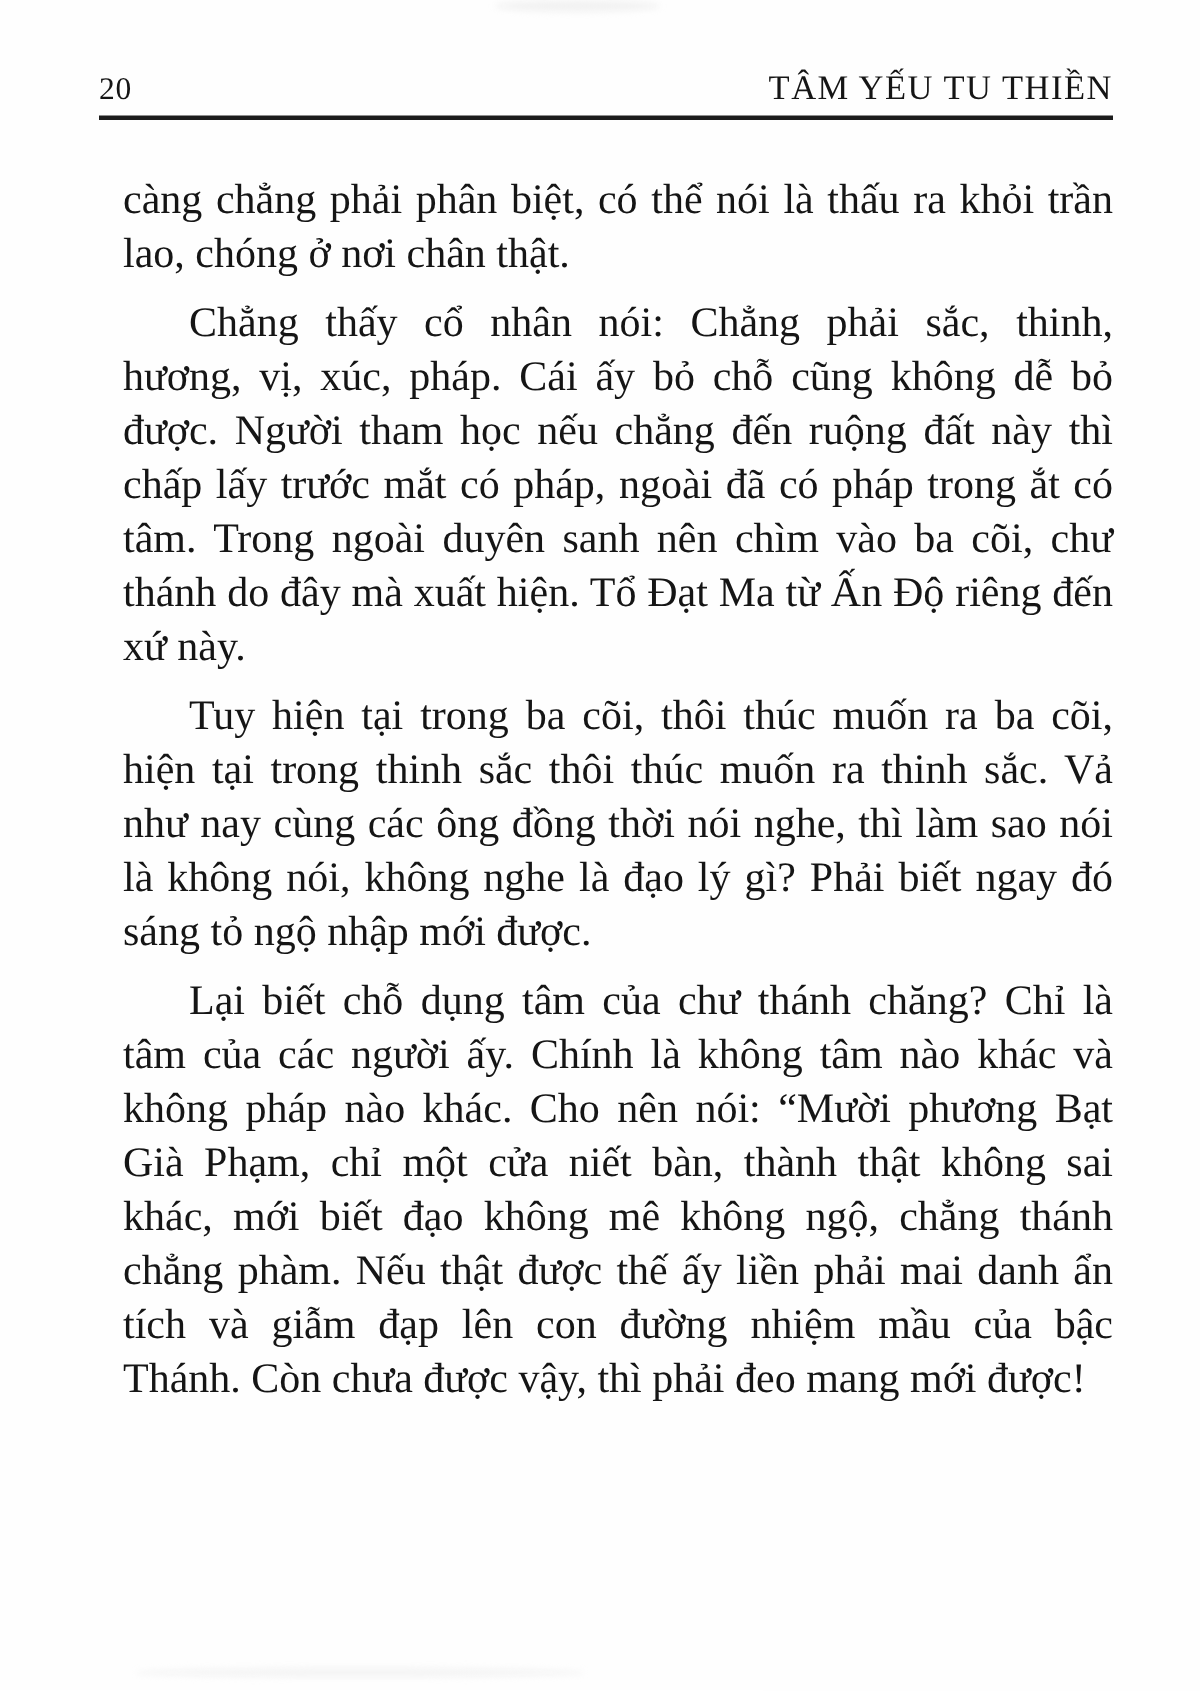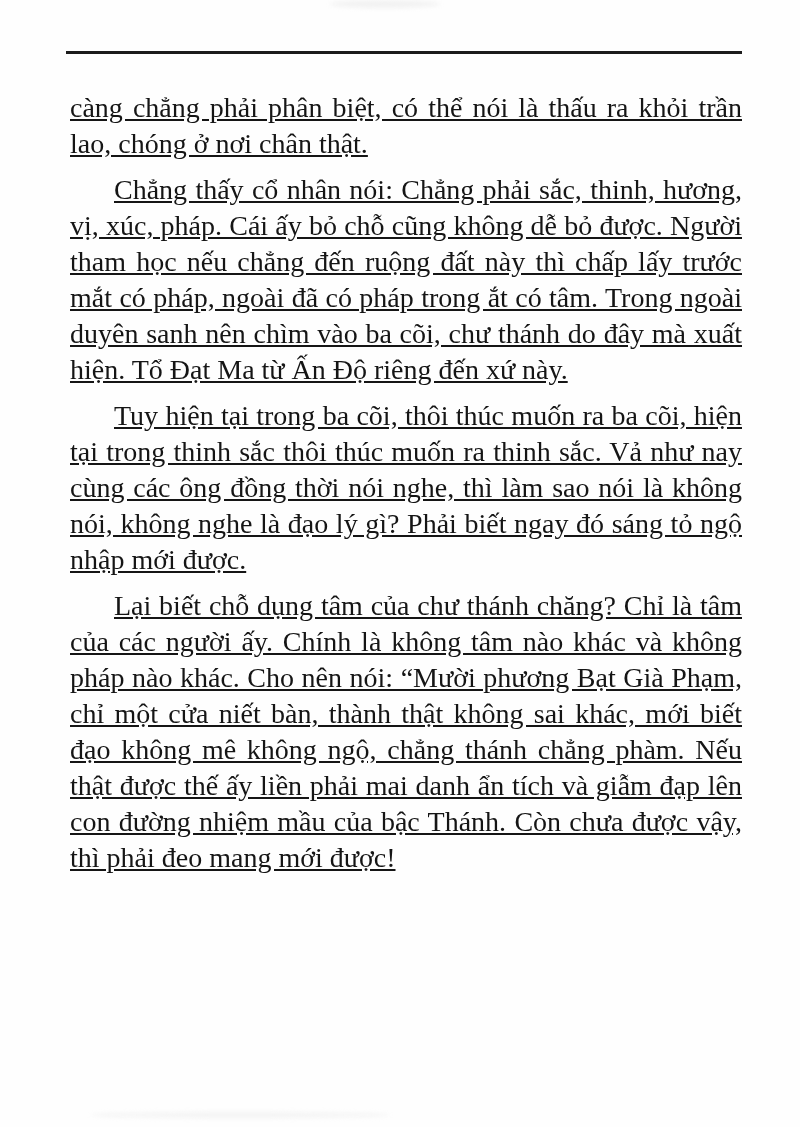--- a/index.html
+++ b/index.html
@@ -75,6 +75,10 @@
 
   <div class="smudge-top"></div>
 
+  <div class="header">
+    <span class="page-num">20</span>
+    <span class="running-title">TÂM YẾU TU THIỀN</span>
+  </div>
 
   <hr class="header-rule">
 

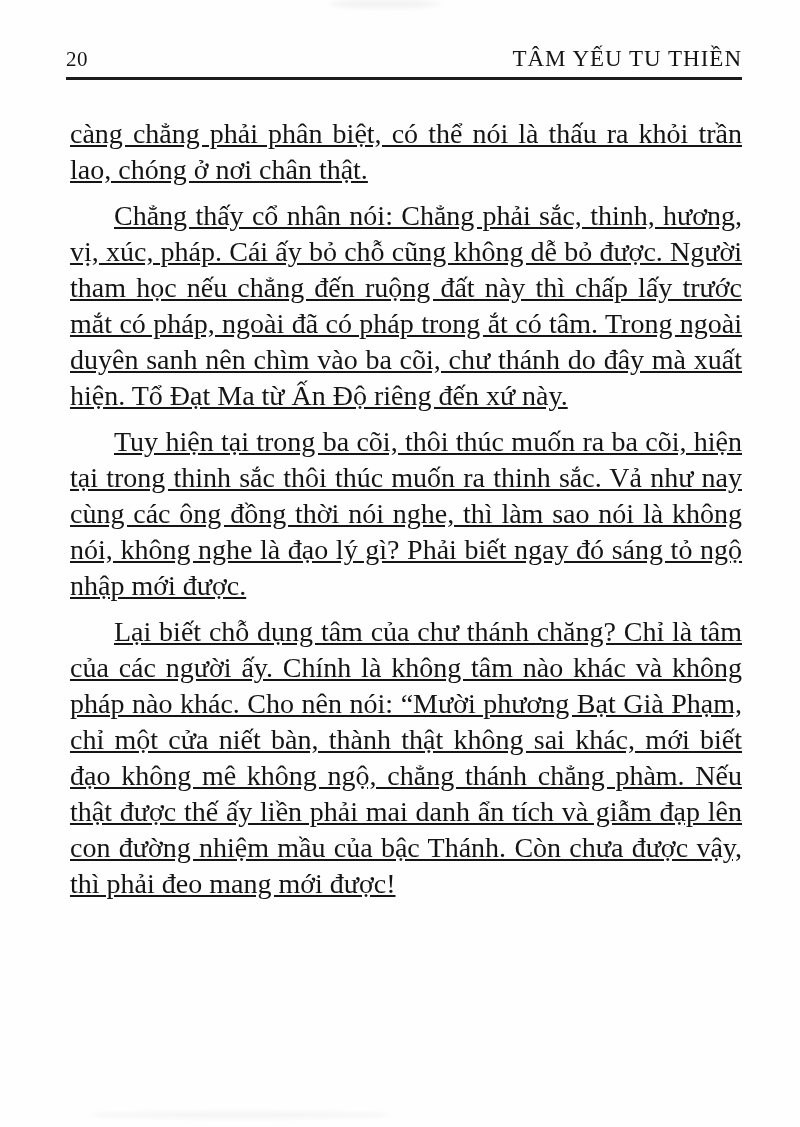--- a/index.html
+++ b/index.html
@@ -60,9 +60,8 @@
     text-align: justify;
   }
   .body-text p {
-    margin: 0 0 10px 4px;
+    margin: 0 0 10px 16px;
     text-indent: 44px;
-    text-decoration: underline;
   }
   .body-text p.continued {
     text-indent: 0;

